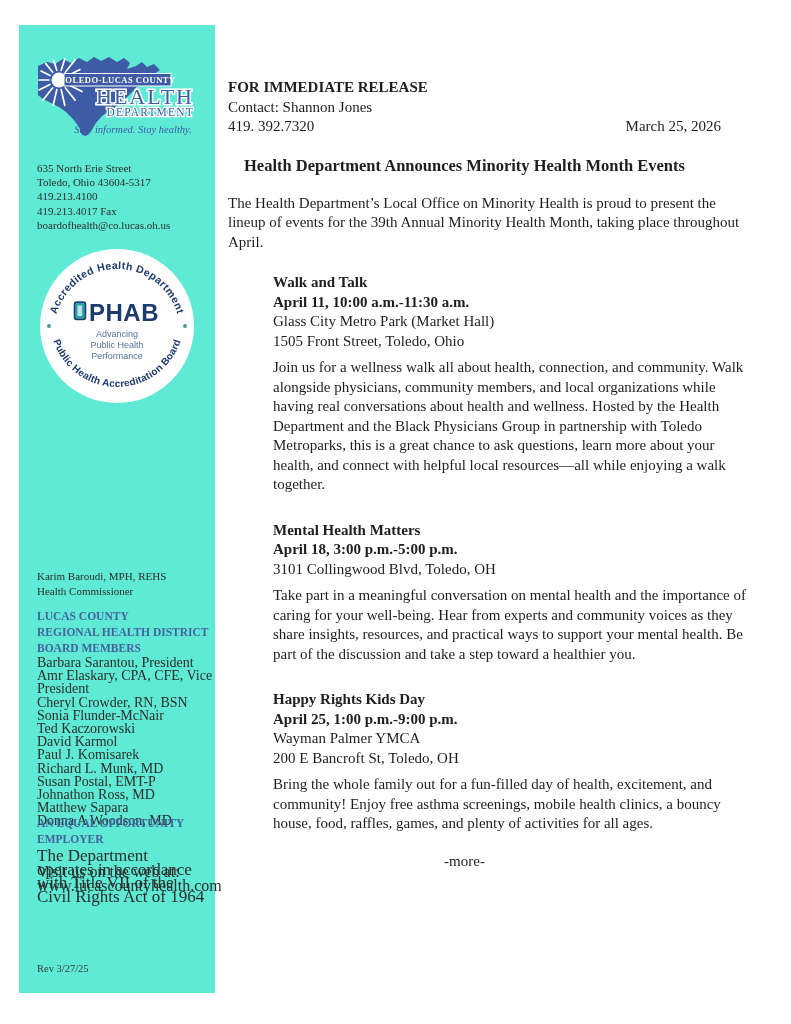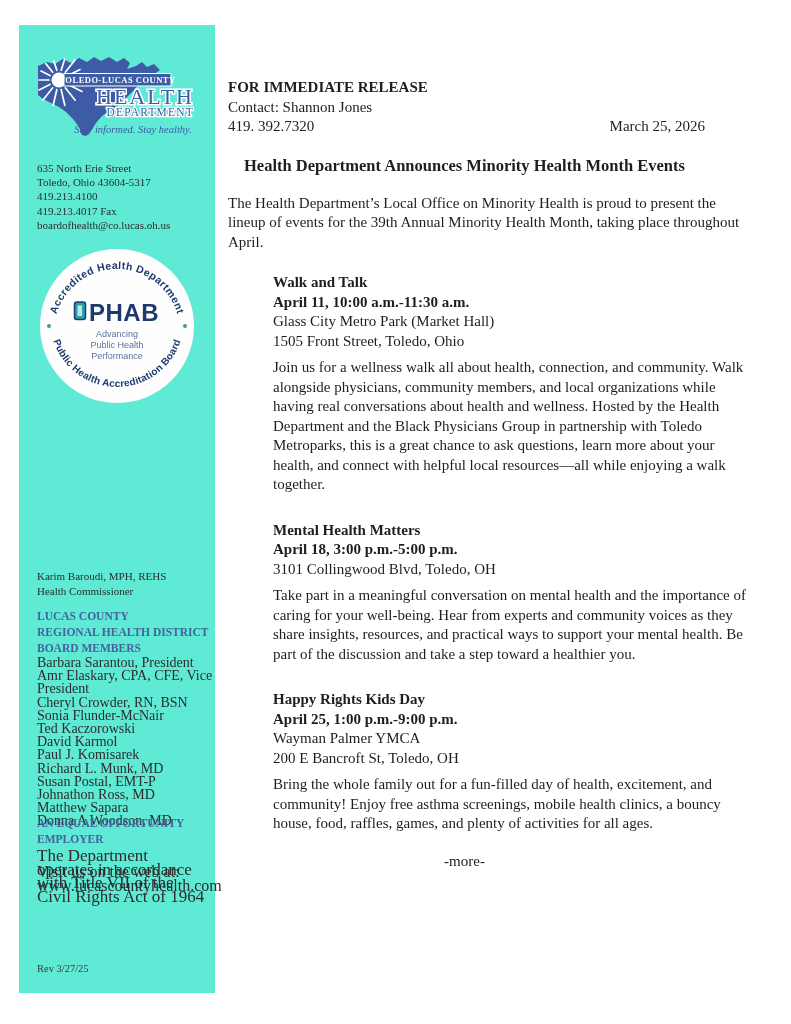--- a/index.html
+++ b/index.html
@@ -32,7 +32,7 @@
   .fir     { font-weight:bold; font-size:15px; }
   .contact { }
   .phone-row { display:flex; justify-content:space-between; }
-  .phone-row .date { margin-right:40px; }
+  .phone-row .date { margin-right:24px; }
   .headline {
     margin-top:18px; padding-right:44px; text-align:center;
     font-size:16.5px; font-weight:bold; line-height:21px;

